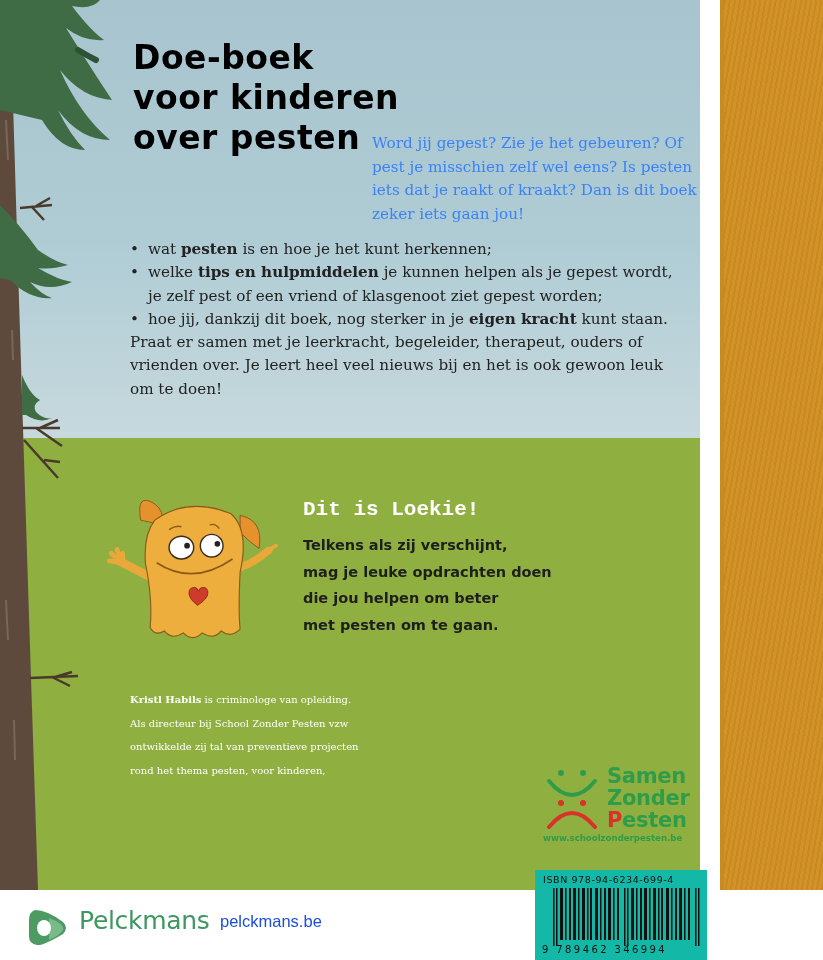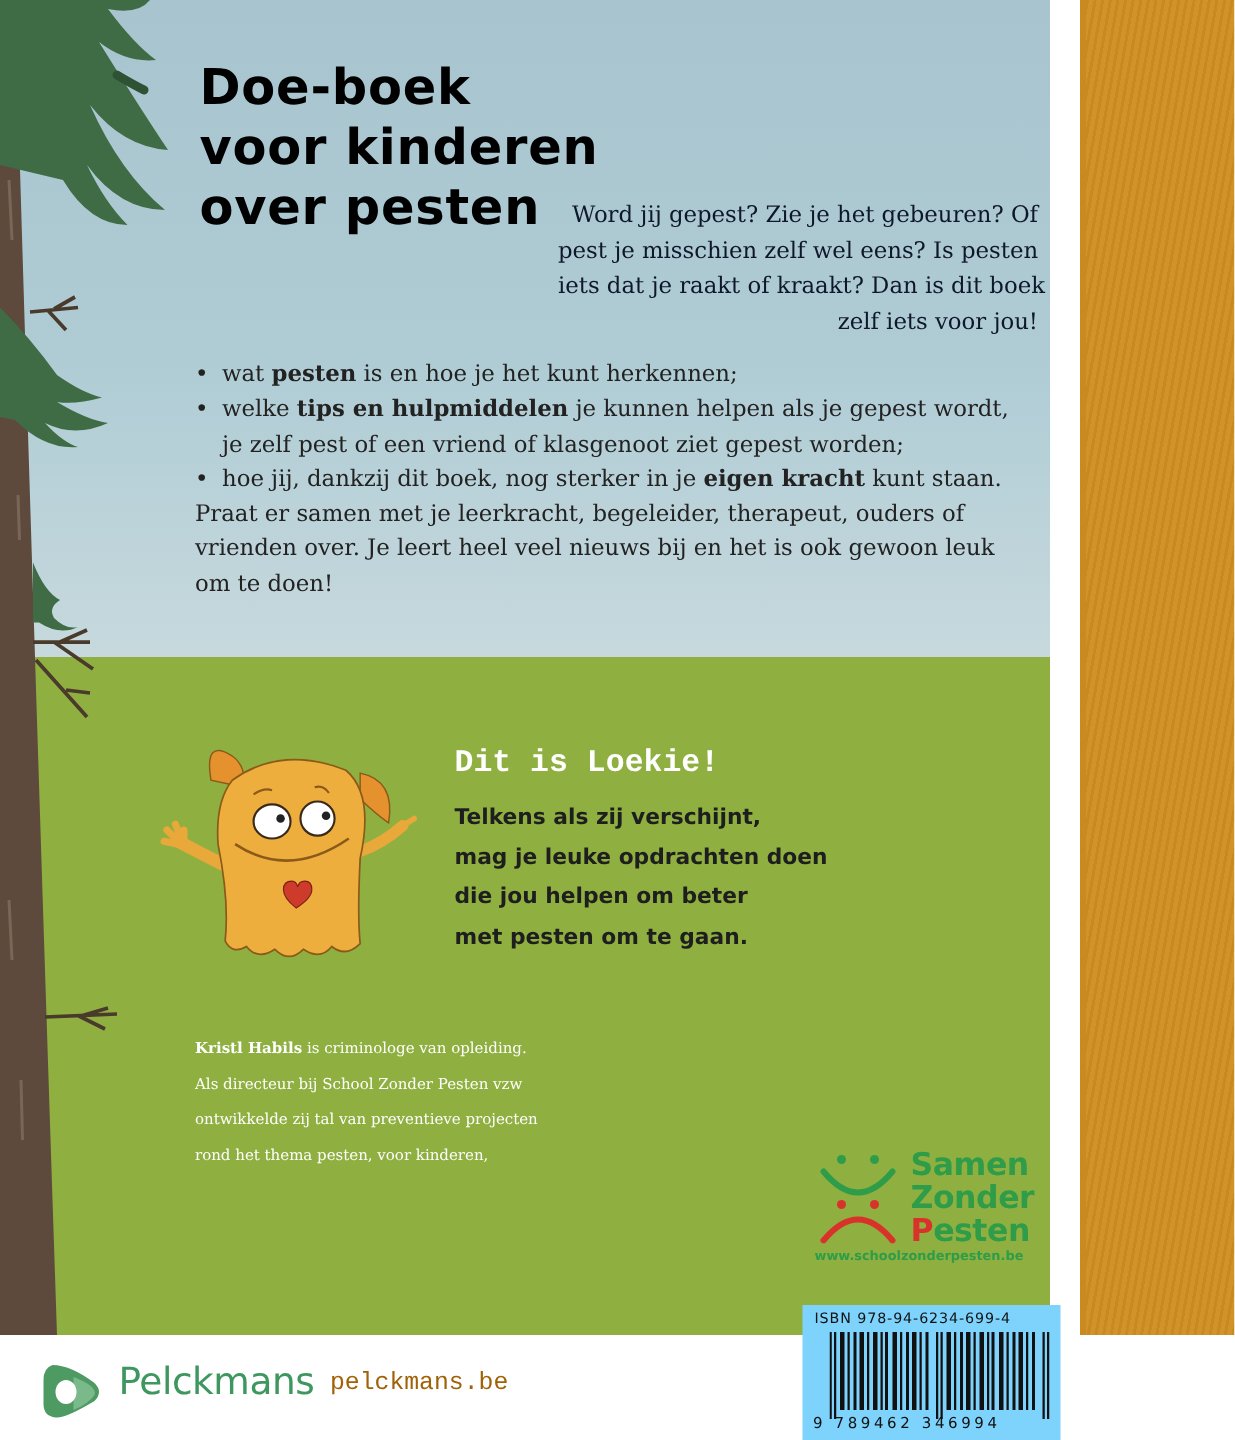--- a/index.html
+++ b/index.html
@@ -16,7 +16,7 @@
   .title { position:absolute; left:133px; top:38px; color:#000000; font-family:"DejaVu Sans", sans-serif;
            font-weight:bold; font-size:33px; line-height:40px; letter-spacing:0.5px; }
   .title div { white-space:nowrap; }
-  .intro { position:absolute; left:372px; top:132px; width:320px; color:#0f172a; font-size:15.2px; line-height:23.5px;text-align:right; }
+  .intro { position:absolute; left:372px; top:132px; width:320px; color:#3b82f6; font-size:15.2px; line-height:23.5px; }
   .intro div { white-space:nowrap; }
   .body-text { position:absolute; left:130px; top:238px; width:570px; color:#222; font-size:15.2px; line-height:23.3px; }
   .body-text .line { white-space:nowrap; }

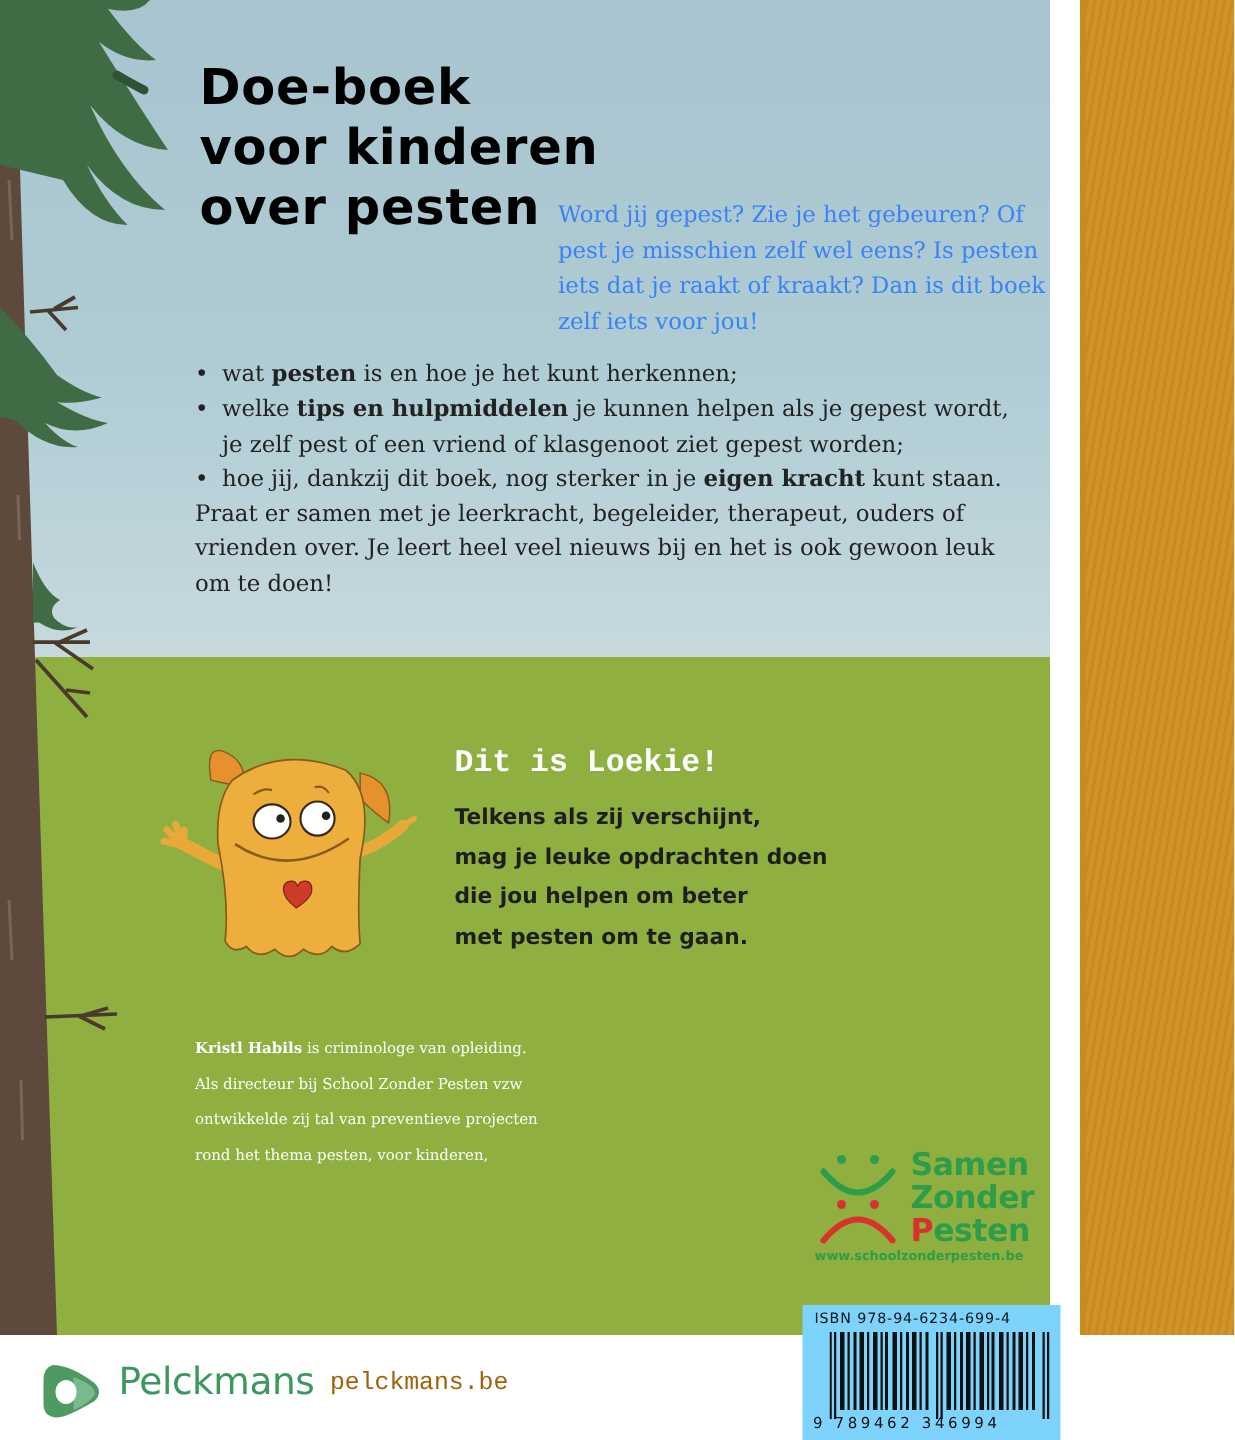--- a/index.html
+++ b/index.html
@@ -87,7 +87,7 @@
   <div>Word jij gepest? Zie je het gebeuren? Of</div>
   <div>pest je misschien zelf wel eens? Is pesten</div>
   <div>iets dat je raakt of kraakt? Dan is dit boek</div>
-  <div>zelf iets voor jou!</div>
+  <div>zeker iets gaan jou!</div>
 </div>
 
 <div class="body-text">

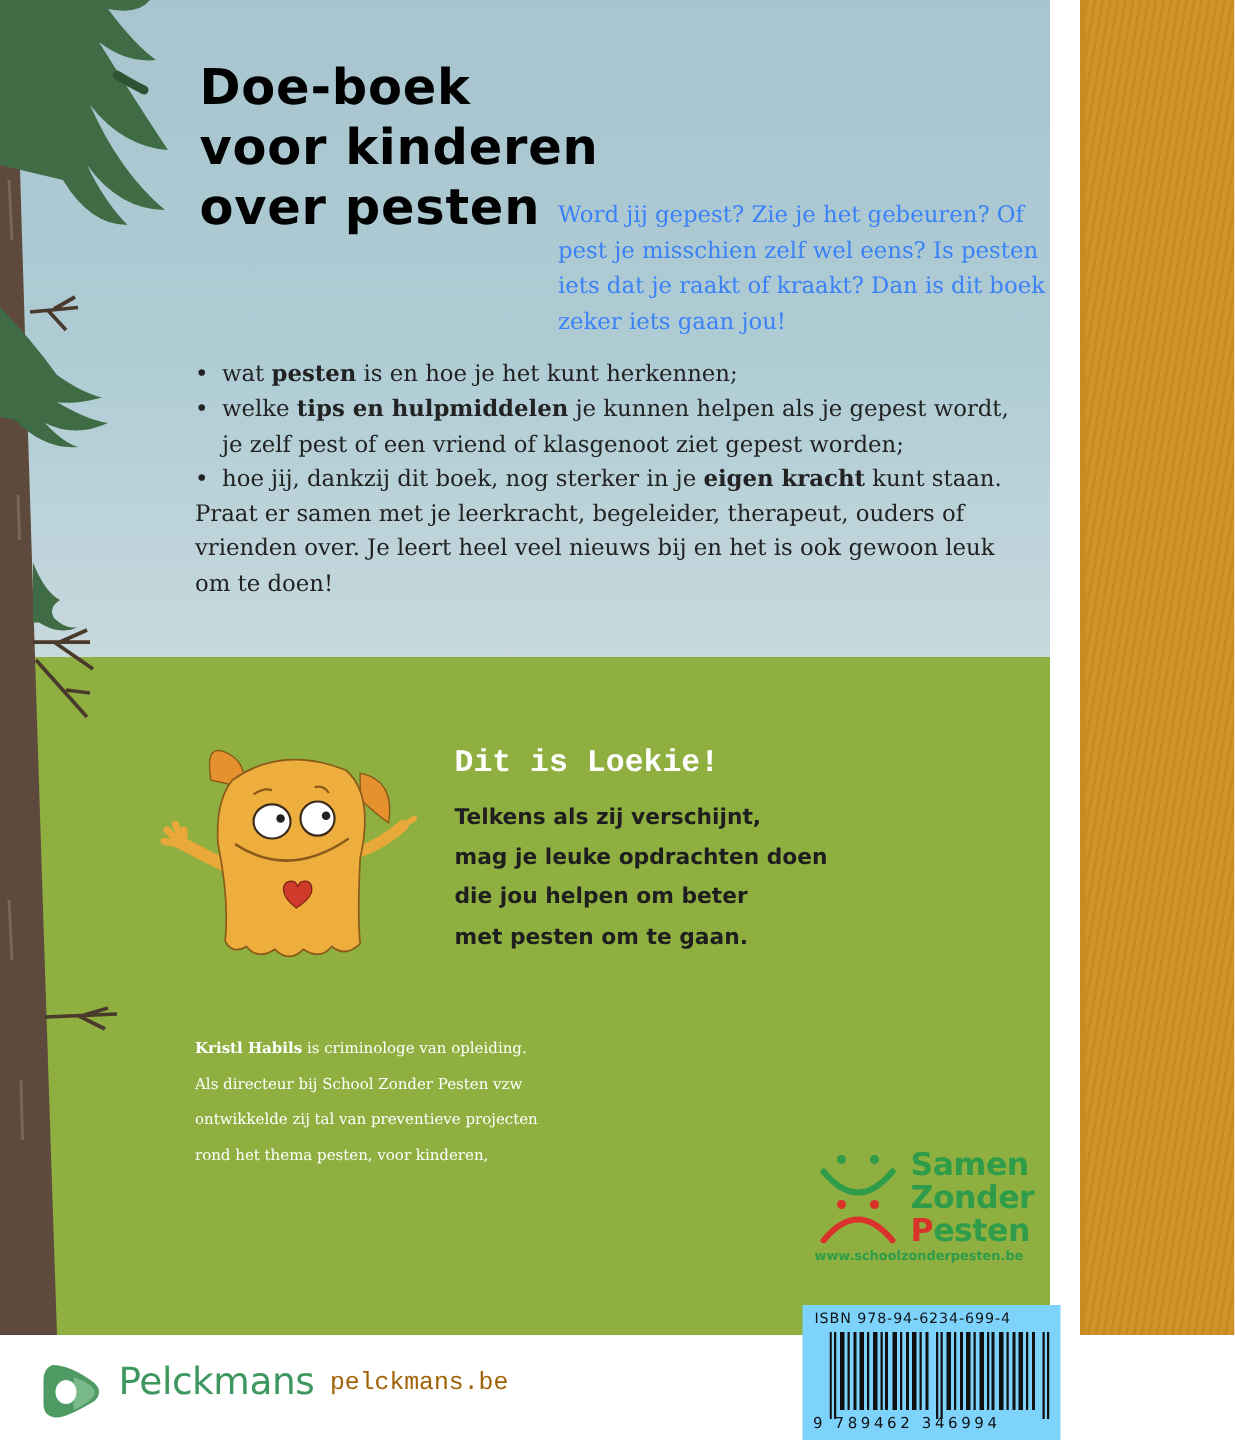--- a/index.html
+++ b/index.html
@@ -42,7 +42,7 @@
   .szp-url { position:absolute; left:6px; top:68px; font-family:"DejaVu Sans", sans-serif; font-weight:bold;
              color:#2f9c49; font-size:8.6px; white-space:nowrap; }
 
-  .isbn-box { position:absolute; left:535px; top:870px; width:172px; height:90px; background:#7dd3fc; }
+  .isbn-box { position:absolute; left:535px; top:870px; width:172px; height:90px; background:#14b8a6; }
   .isbn-label { position:absolute; left:8px; top:4px; font-family:"DejaVu Sans", sans-serif; font-size:9.5px; color:#111; letter-spacing:0.6px; white-space:nowrap; }
   .barcode { position:absolute; left:18px; top:18px; width:148px; height:58px; }
   .isbn-digits { position:absolute; left:7px; top:74px; font-family:"DejaVu Sans", sans-serif; font-size:10px; color:#111; letter-spacing:2.4px; white-space:nowrap; }

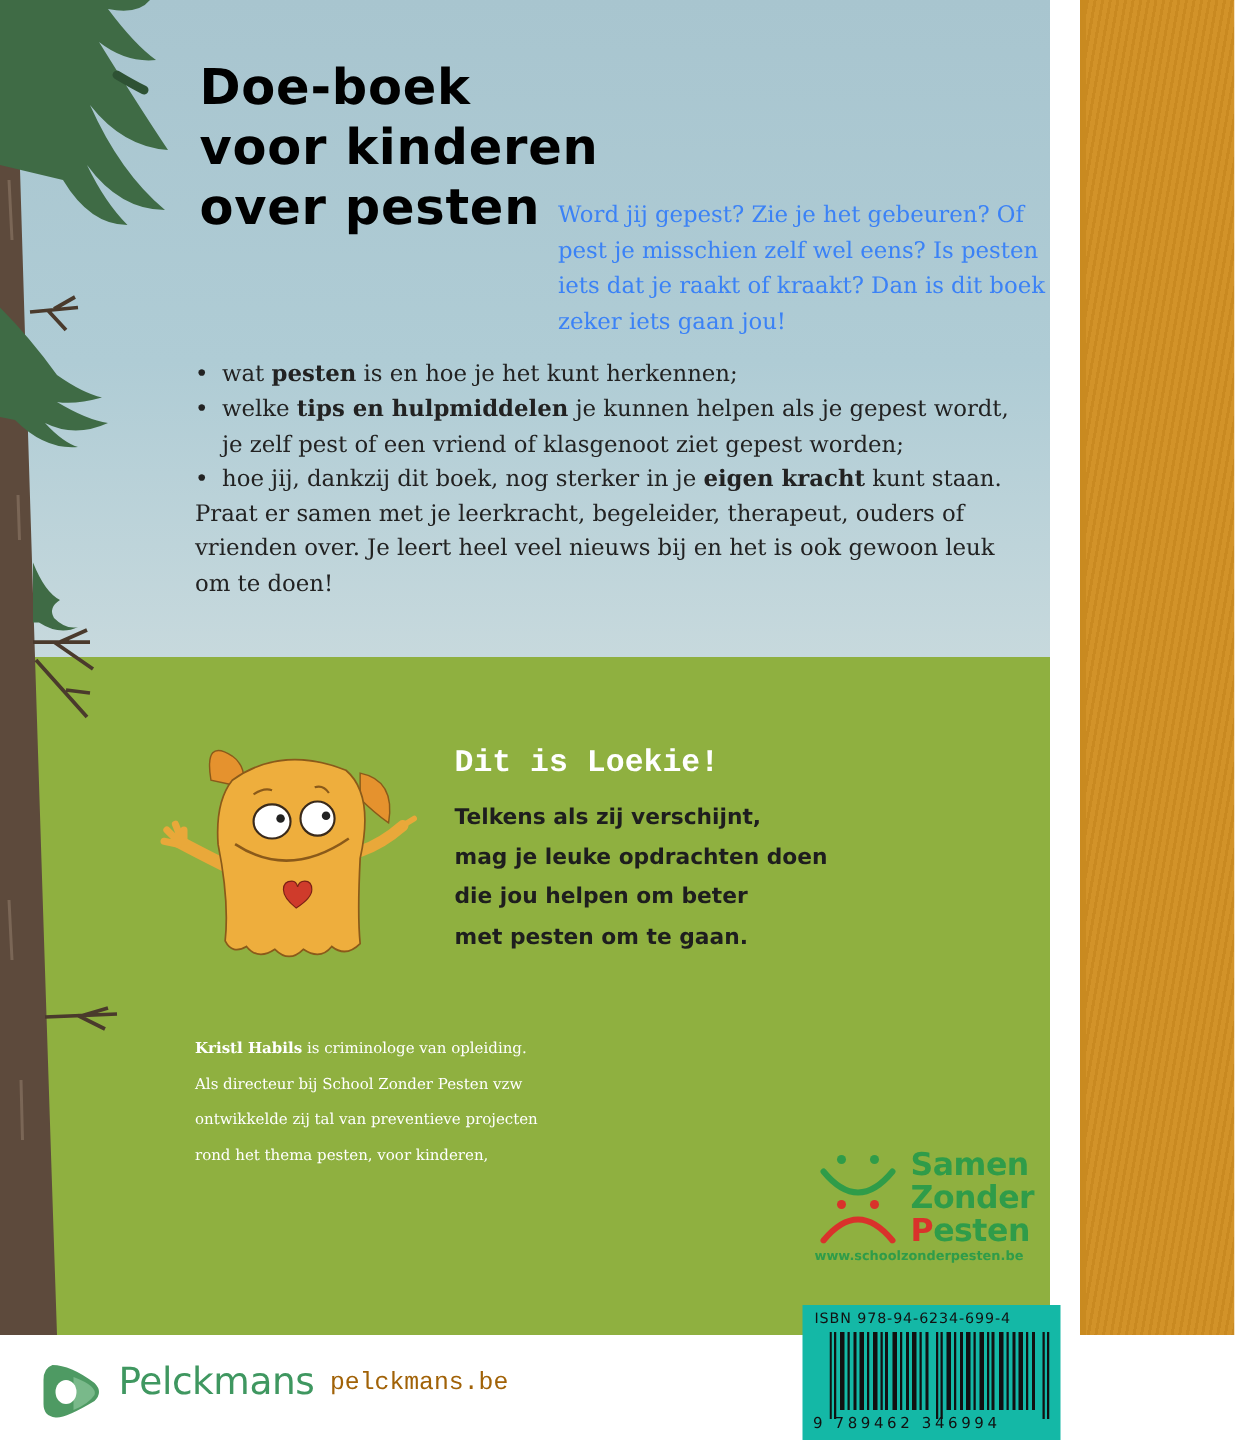--- a/index.html
+++ b/index.html
@@ -49,7 +49,7 @@
 
   .pelck-logo { position:absolute; left:27px; top:906px; width:42px; height:42px; }
   .pelck-name { position:absolute; left:79px; top:906px; font-family:"DejaVu Sans", sans-serif; color:#3f9760; font-size:25px; letter-spacing:-0.3px; }
-  .pelck-url { position:absolute; left:220px; top:912px; font-family:Liberation Mono, monospace; color:#a16207; font-size:16.5px; }
+  .pelck-url { position:absolute; left:220px; top:912px; font-family:Liberation Sans, sans-serif; color:#1d4ed8; font-size:16.5px; }
 </style>
 </head>
 <body>

